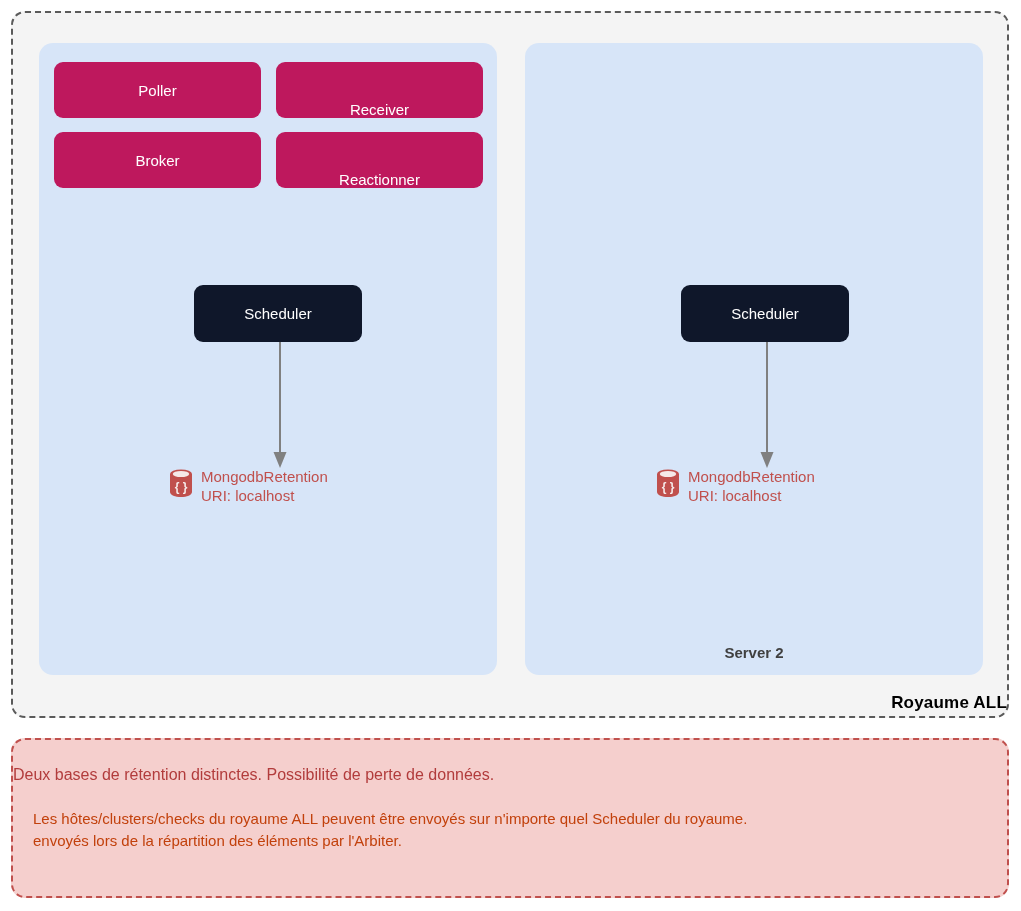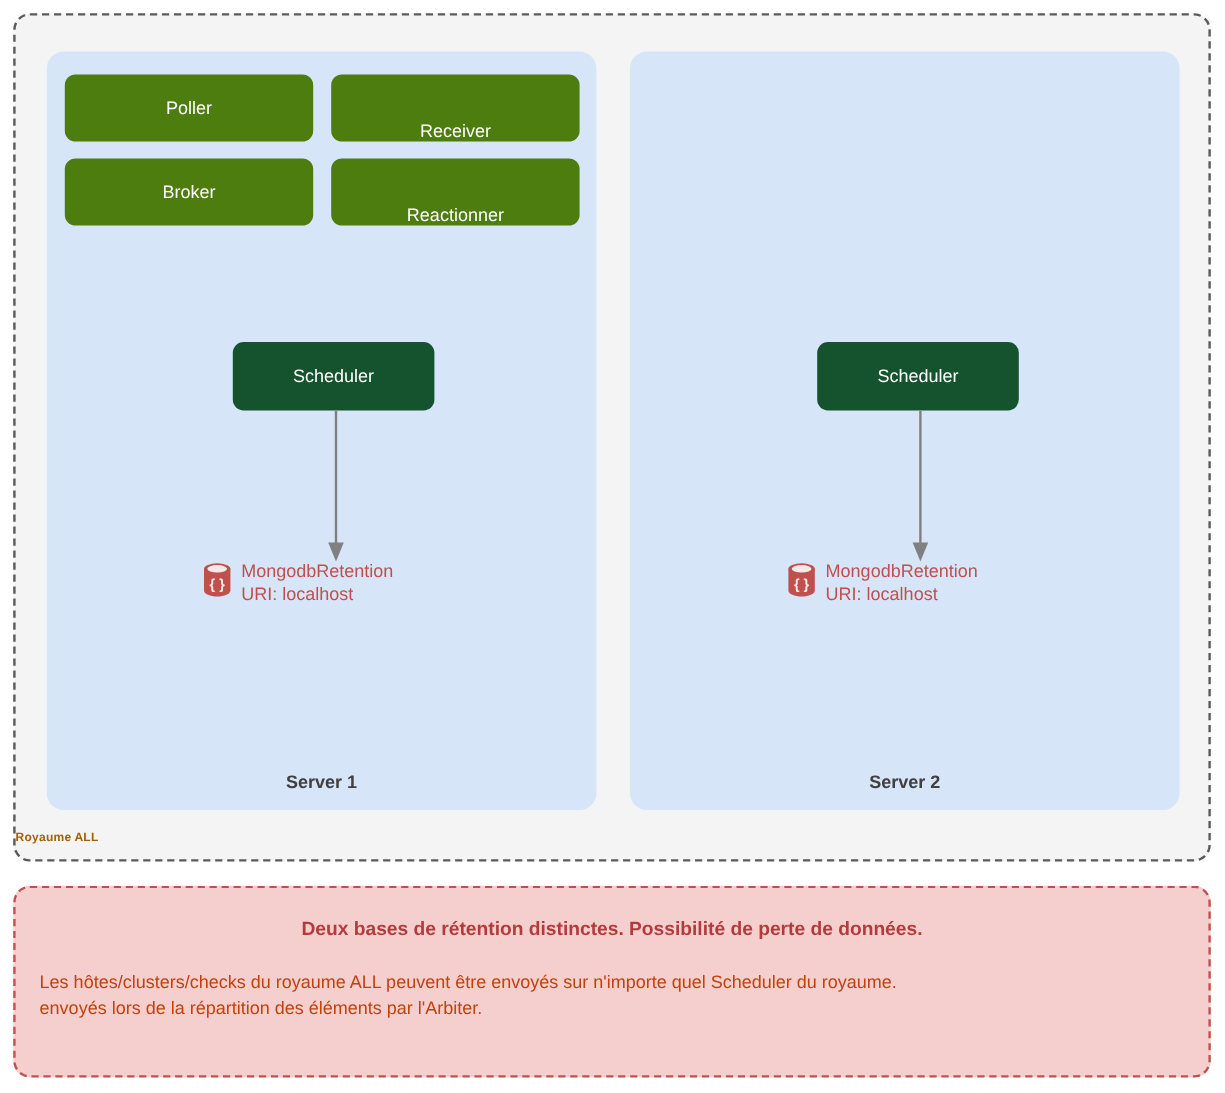--- a/index.html
+++ b/index.html
@@ -74,7 +74,7 @@
     position: absolute;
     width: 207px;
     height: 56px;
-    background: #4d7c0f;
+    background: #be185d;
     border-radius: 9px;
     color: #ffffff;
     font-size: 15px;

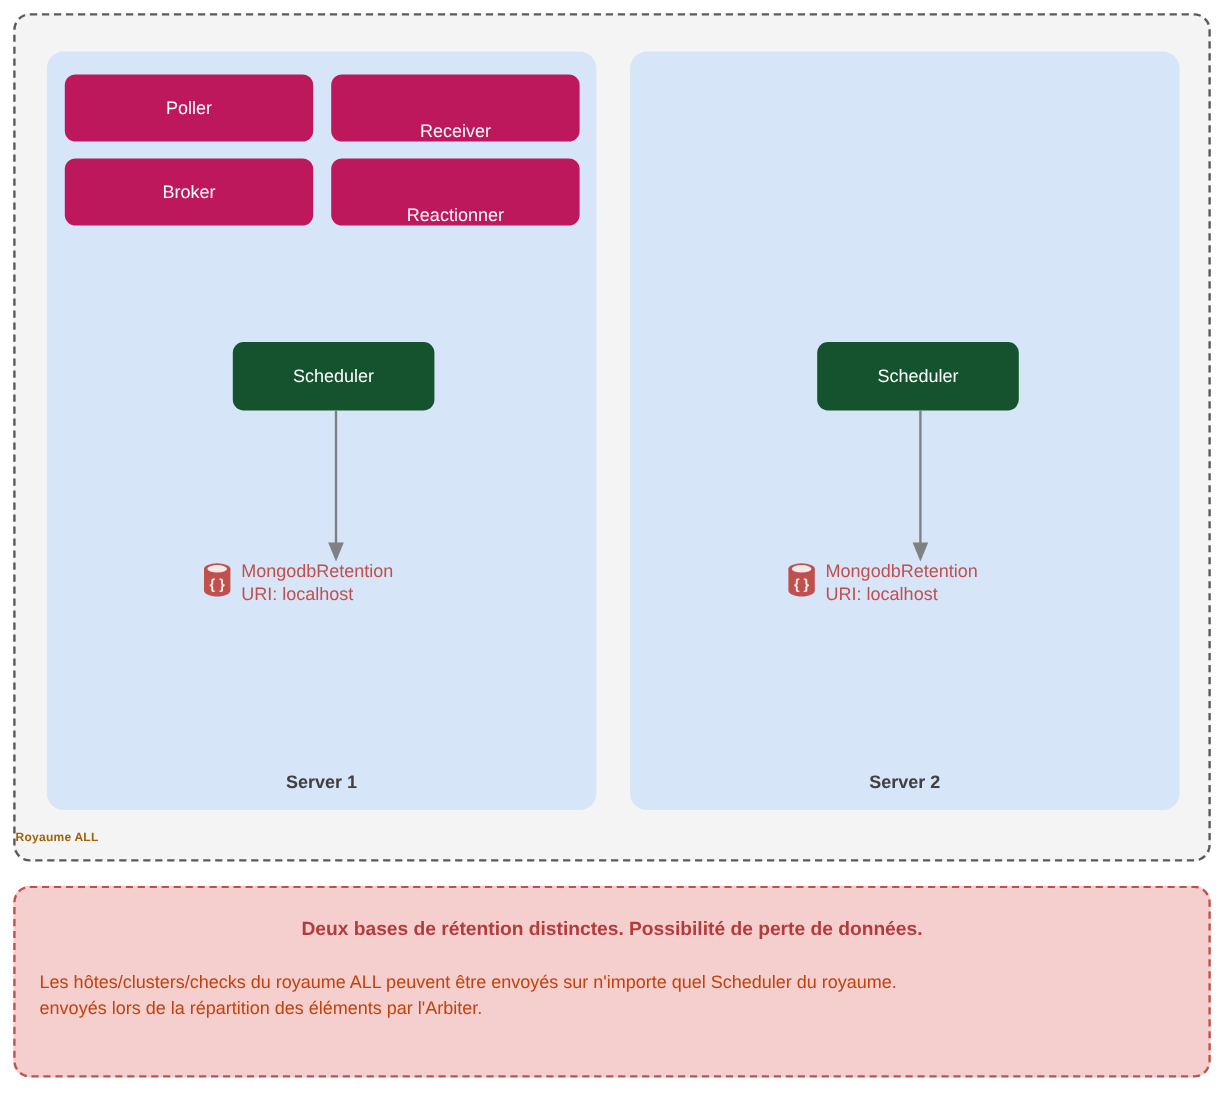--- a/index.html
+++ b/index.html
@@ -93,7 +93,7 @@
     position: absolute;
     width: 168px;
     height: 57px;
-    background: #14532d;
+    background: #0f172a;
     border-radius: 9px;
     color: #ffffff;
     font-size: 15px;

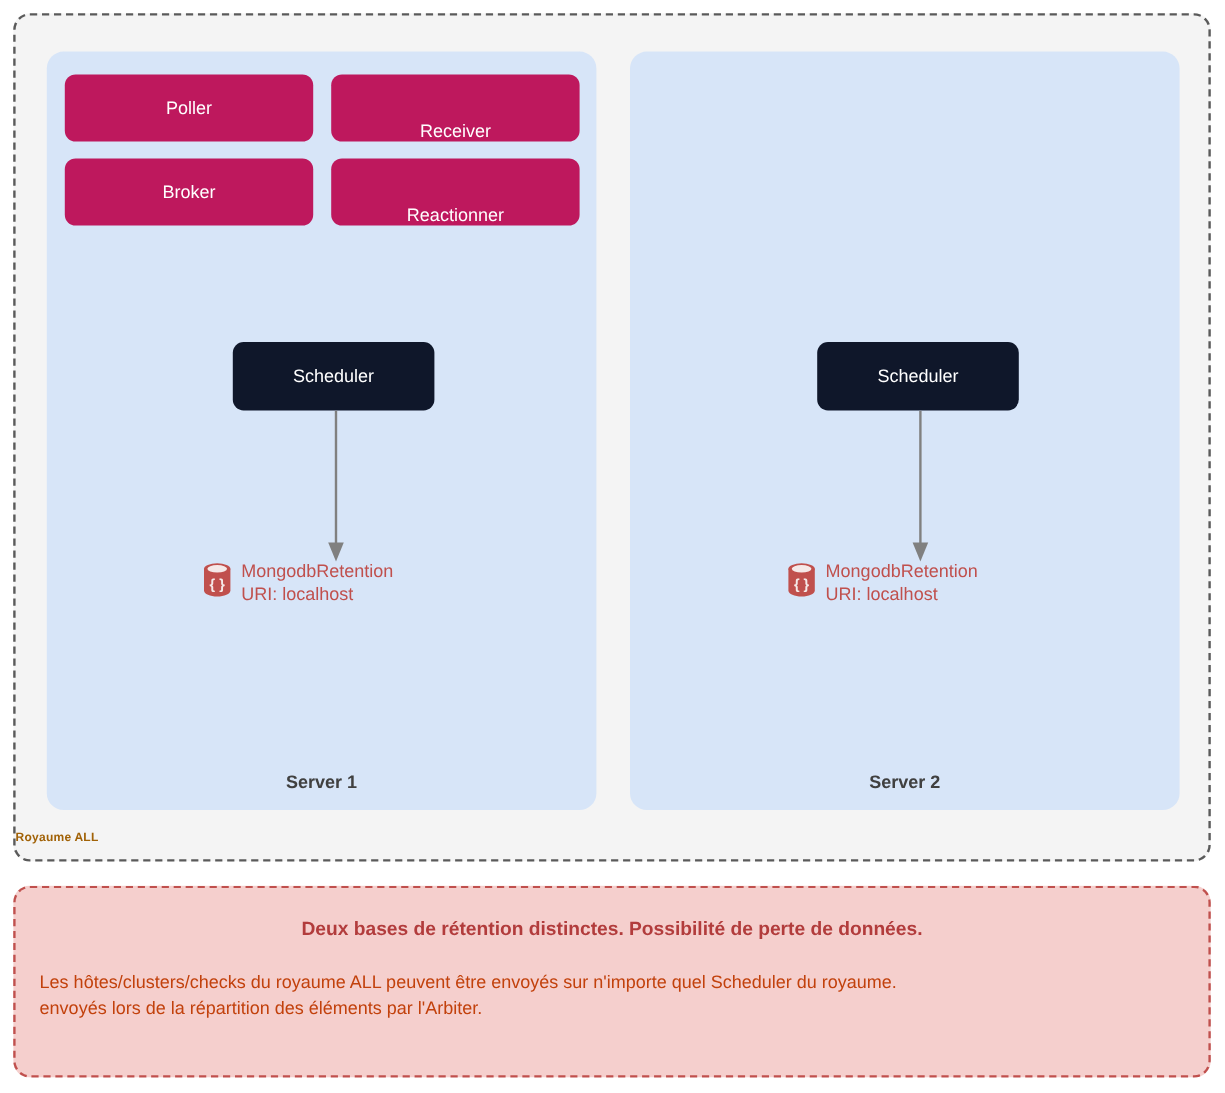--- a/index.html
+++ b/index.html
@@ -214,7 +214,6 @@
       </div>
     </div>
 
-    <div class="server-label">Server 1</div>
   </div>
 
   <div class="server-panel" id="server-panel-2">

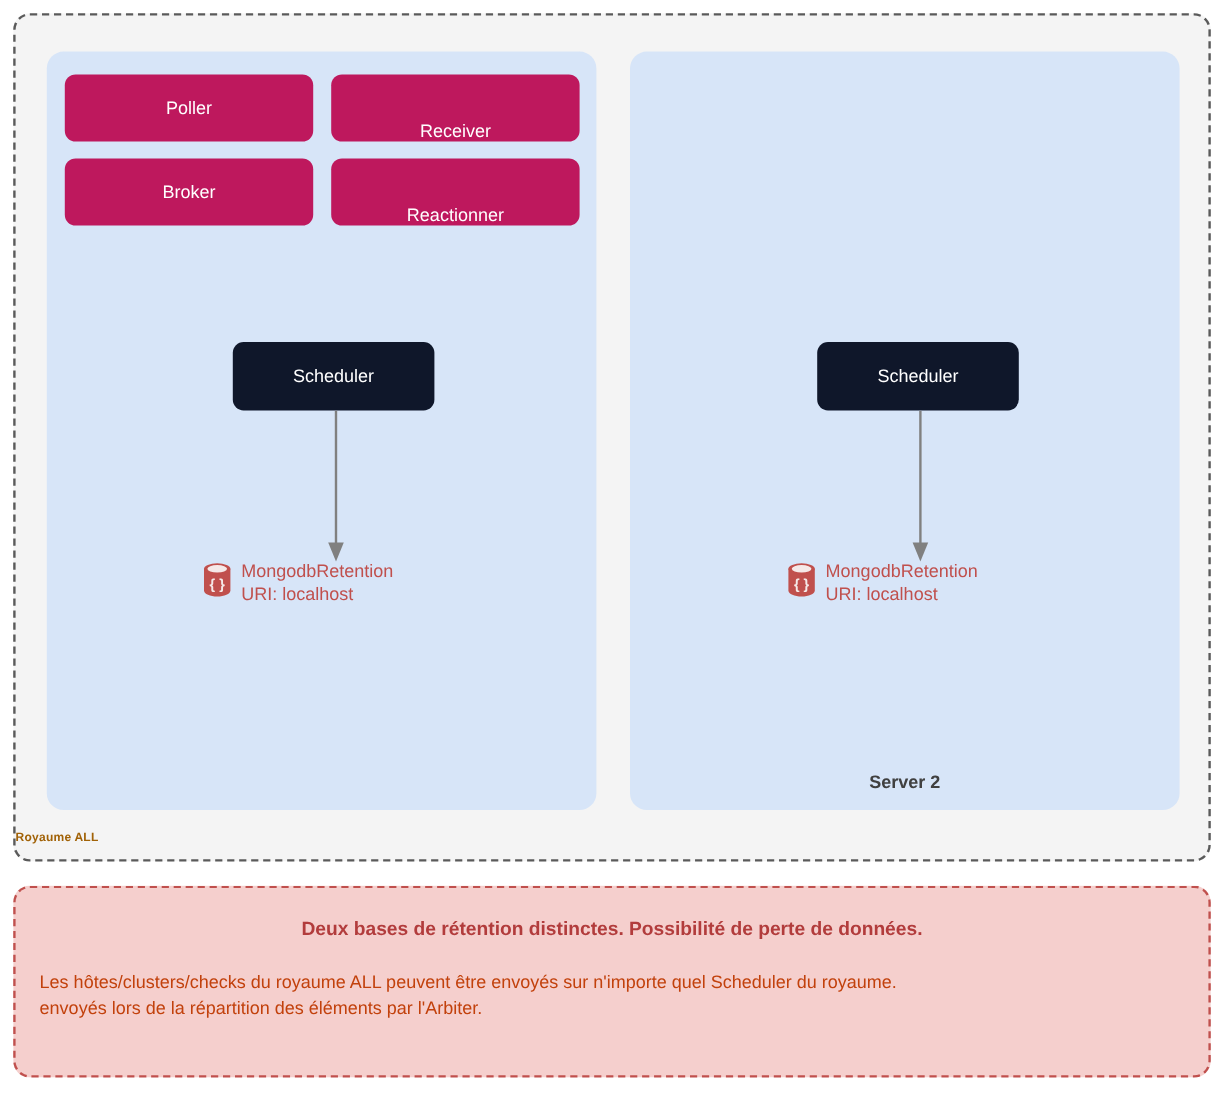--- a/index.html
+++ b/index.html
@@ -33,10 +33,10 @@
     left: 0;
     right: 0;
     top: 680px;
-    text-align: left;
-    font-size: 10px;
+    text-align: right;
+    font-size: 17px;
     font-weight: bold;
-    color: #a16207;
+    color: #000000;
     letter-spacing: 0.2px;
   }
 

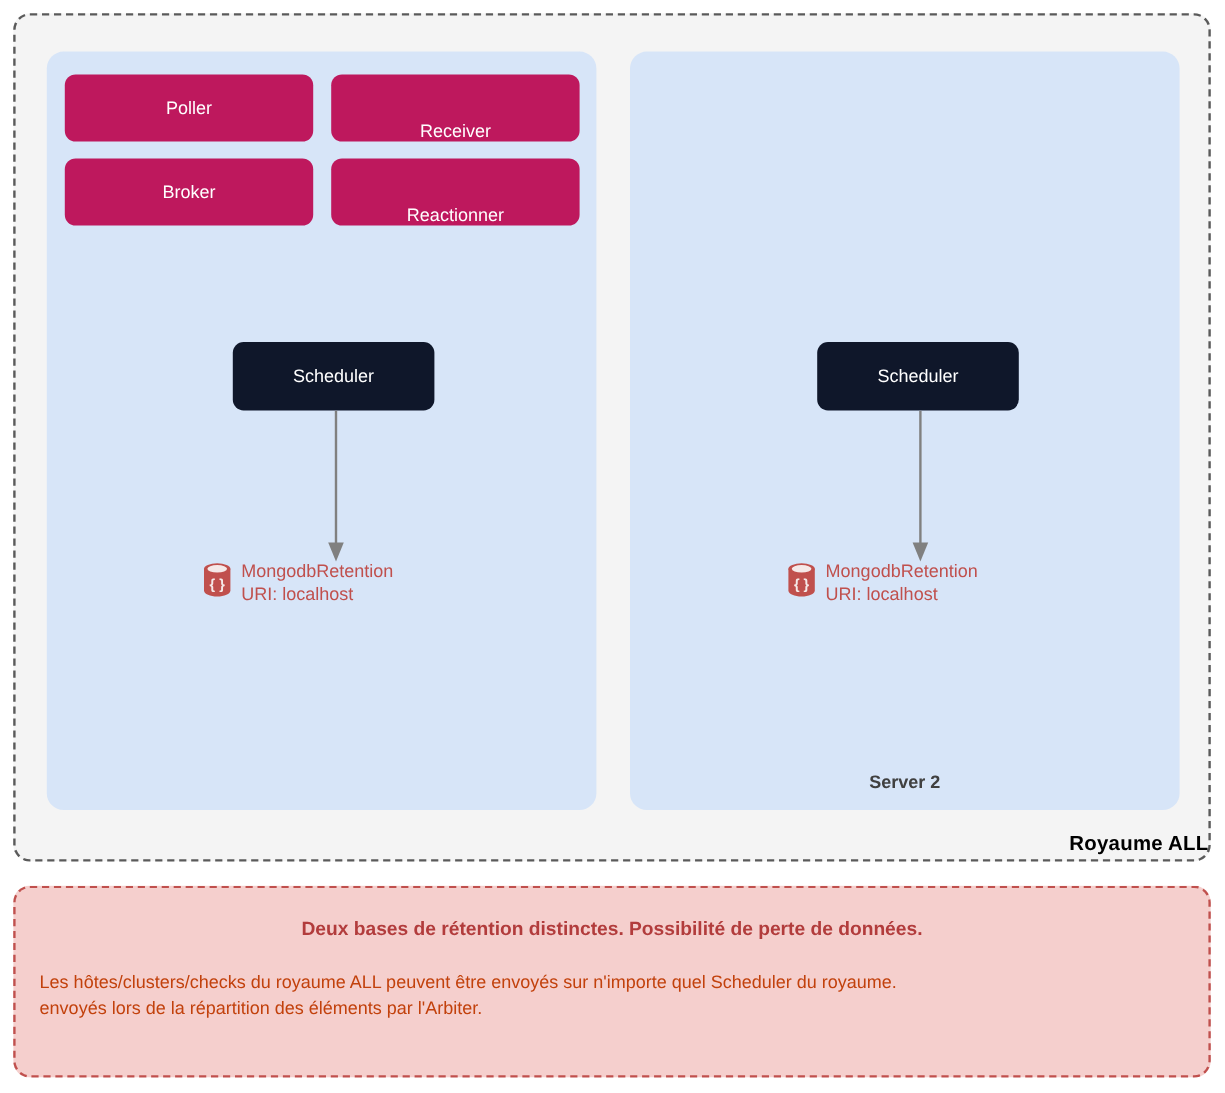--- a/index.html
+++ b/index.html
@@ -154,9 +154,8 @@
     left: 0;
     right: 0;
     top: 26px;
-    text-align: center;
     font-size: 16px;
-    font-weight: bold;
+    font-weight: normal;
     color: #b23c3c;
   }
   #warning-body {

